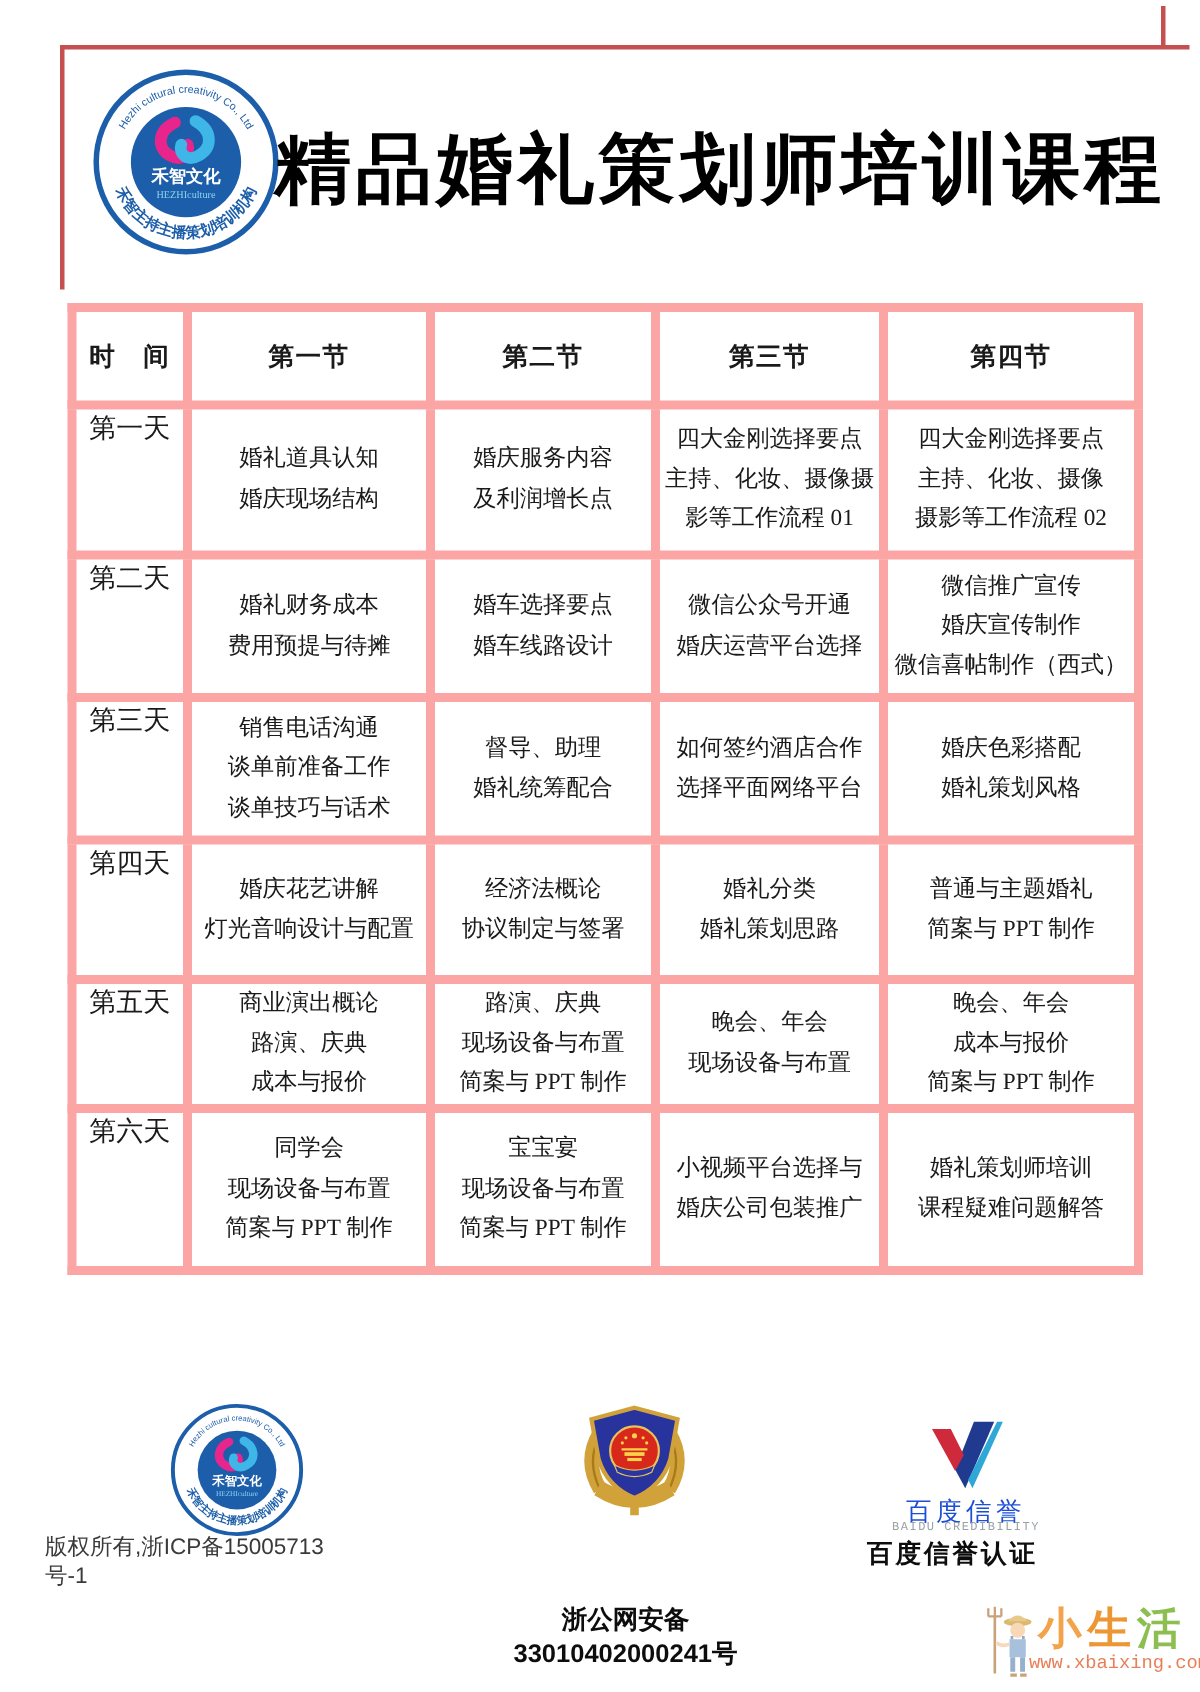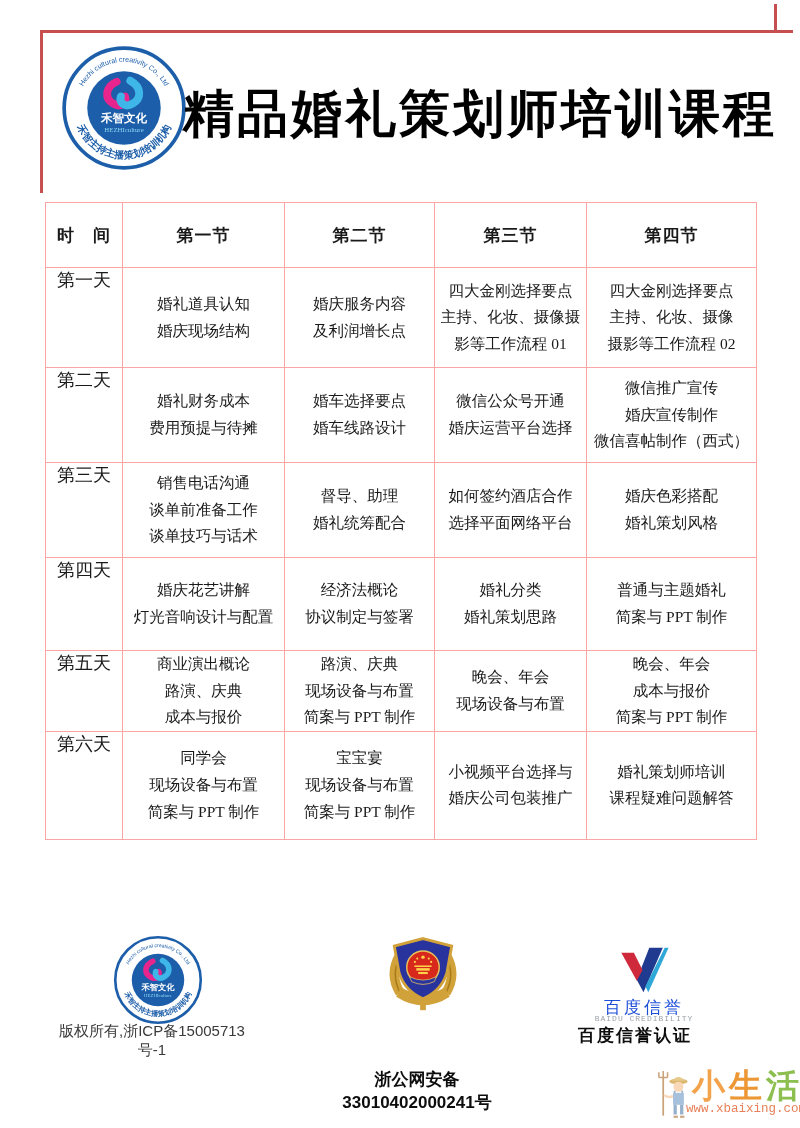--- a/index.html
+++ b/index.html
@@ -18,7 +18,7 @@
   
   #course-table{position:absolute;left:45px;top:202px;width:711px;border-collapse:collapse;
                 table-layout:fixed;}
-  #course-table th,#course-table td{border:1px solid #fca5a5;padding:0;}
+  #course-table th,#course-table td{border:6px solid #fca5a5;padding:0;}
   #course-table th{font-size:17px;font-weight:bold;text-align:center;vertical-align:middle;
                    letter-spacing:1px;color:#1a1a1a;}
   td.day{vertical-align:top;text-align:center;padding-top:26px;font-size:18px;color:#1a1a1a;font-family:Liberation Serif, serif;}

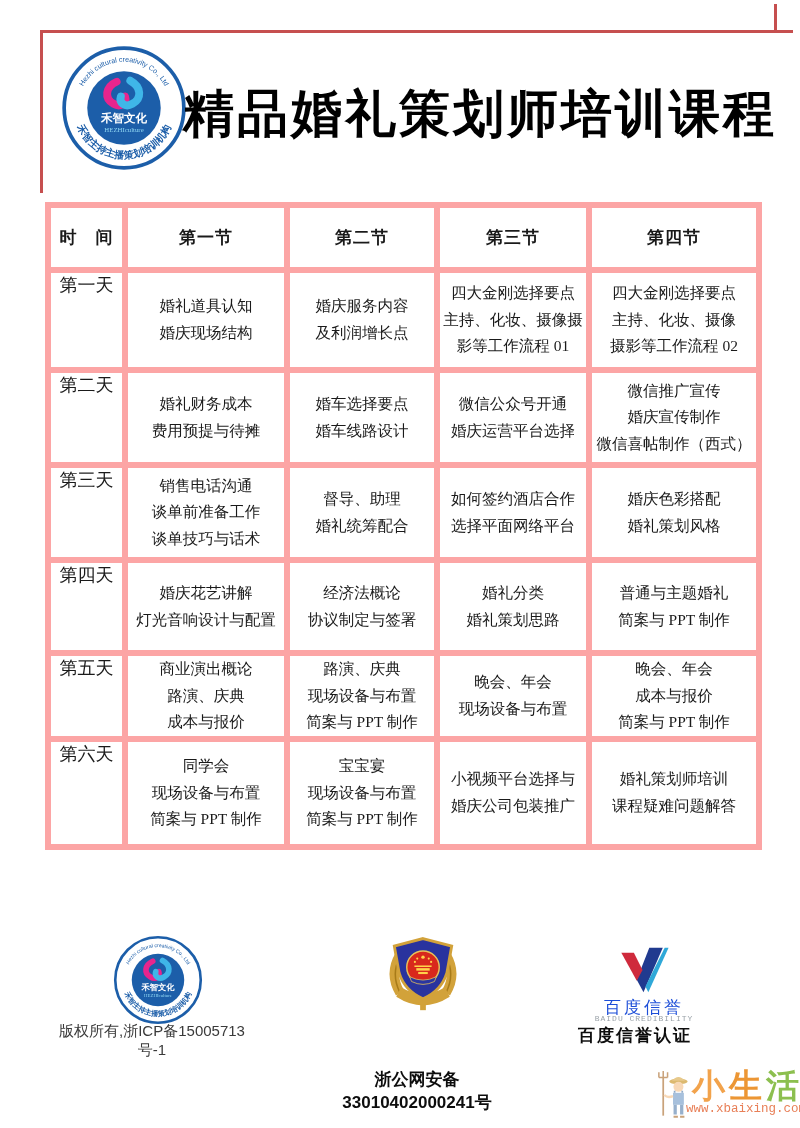--- a/index.html
+++ b/index.html
@@ -29,7 +29,7 @@
 
   
   #footer-logo{position:absolute;left:113px;top:935px;width:90px;height:90px;}
-  #icp-text{position:absolute;left:46px;top:1022px;width:212px;text-align:center;
+  #icp-text{position:absolute;left:30px;top:1022px;width:212px;
             font-family:"Liberation Sans","DejaVu Sans",sans-serif;font-size:15px;color:#3a3a3a;}
   #police-badge{position:absolute;left:380px;top:927px;width:86px;height:88px;}
   #police-text{position:absolute;left:308px;top:1020px;width:218px;text-align:center;font-weight:bold;

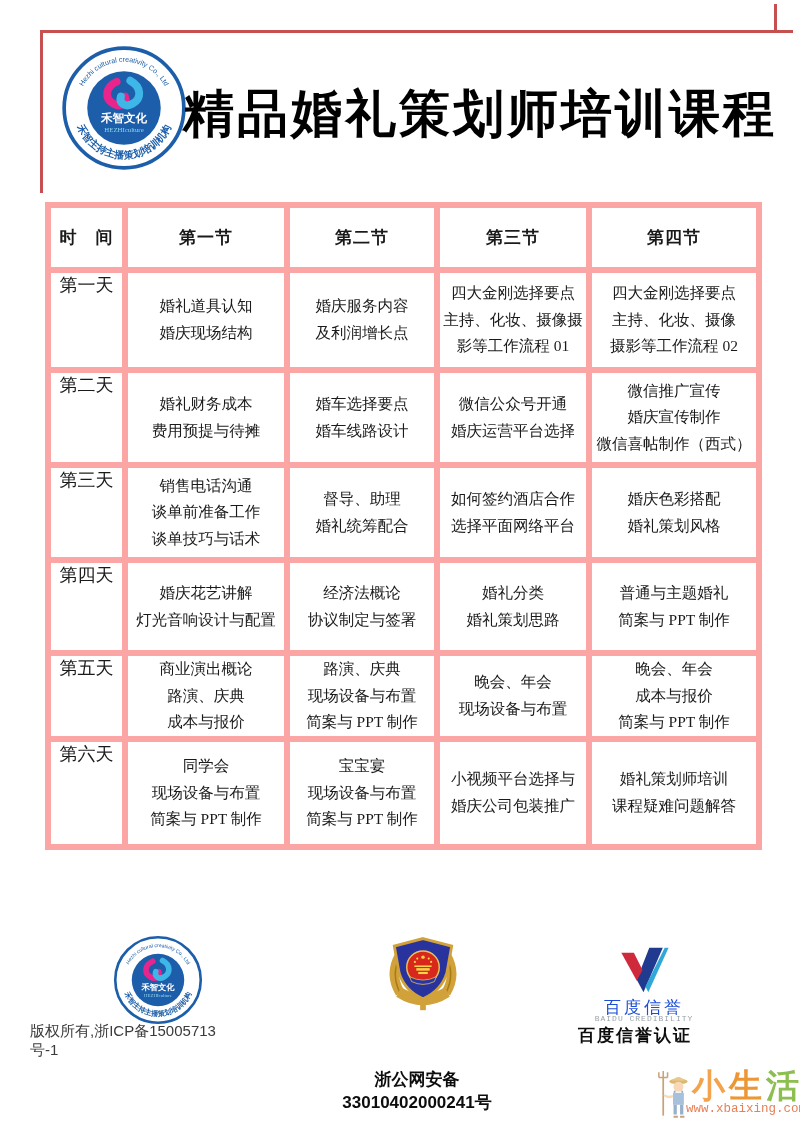--- a/index.html
+++ b/index.html
@@ -46,7 +46,7 @@
   
   #watermark{position:absolute;left:656px;top:1070px;width:140px;height:54px;}
   #wm-farmer{position:absolute;left:0;top:0;width:34px;height:50px;}
-  #wm-title{position:absolute;left:36px;top:0;width:104px;font-size:33px;font-weight:bold;
+  #wm-title{position:absolute;left:36px;top:0;width:104px;font-size:29px;font-weight:bold;
             line-height:32px;letter-spacing:4px;white-space:nowrap;
             font-family:"Liberation Sans","DejaVu Sans",sans-serif;}
   .wm-c0{color:#f2a34c}.wm-c1{color:#ec9634}.wm-c2{color:#8cbf4f}

